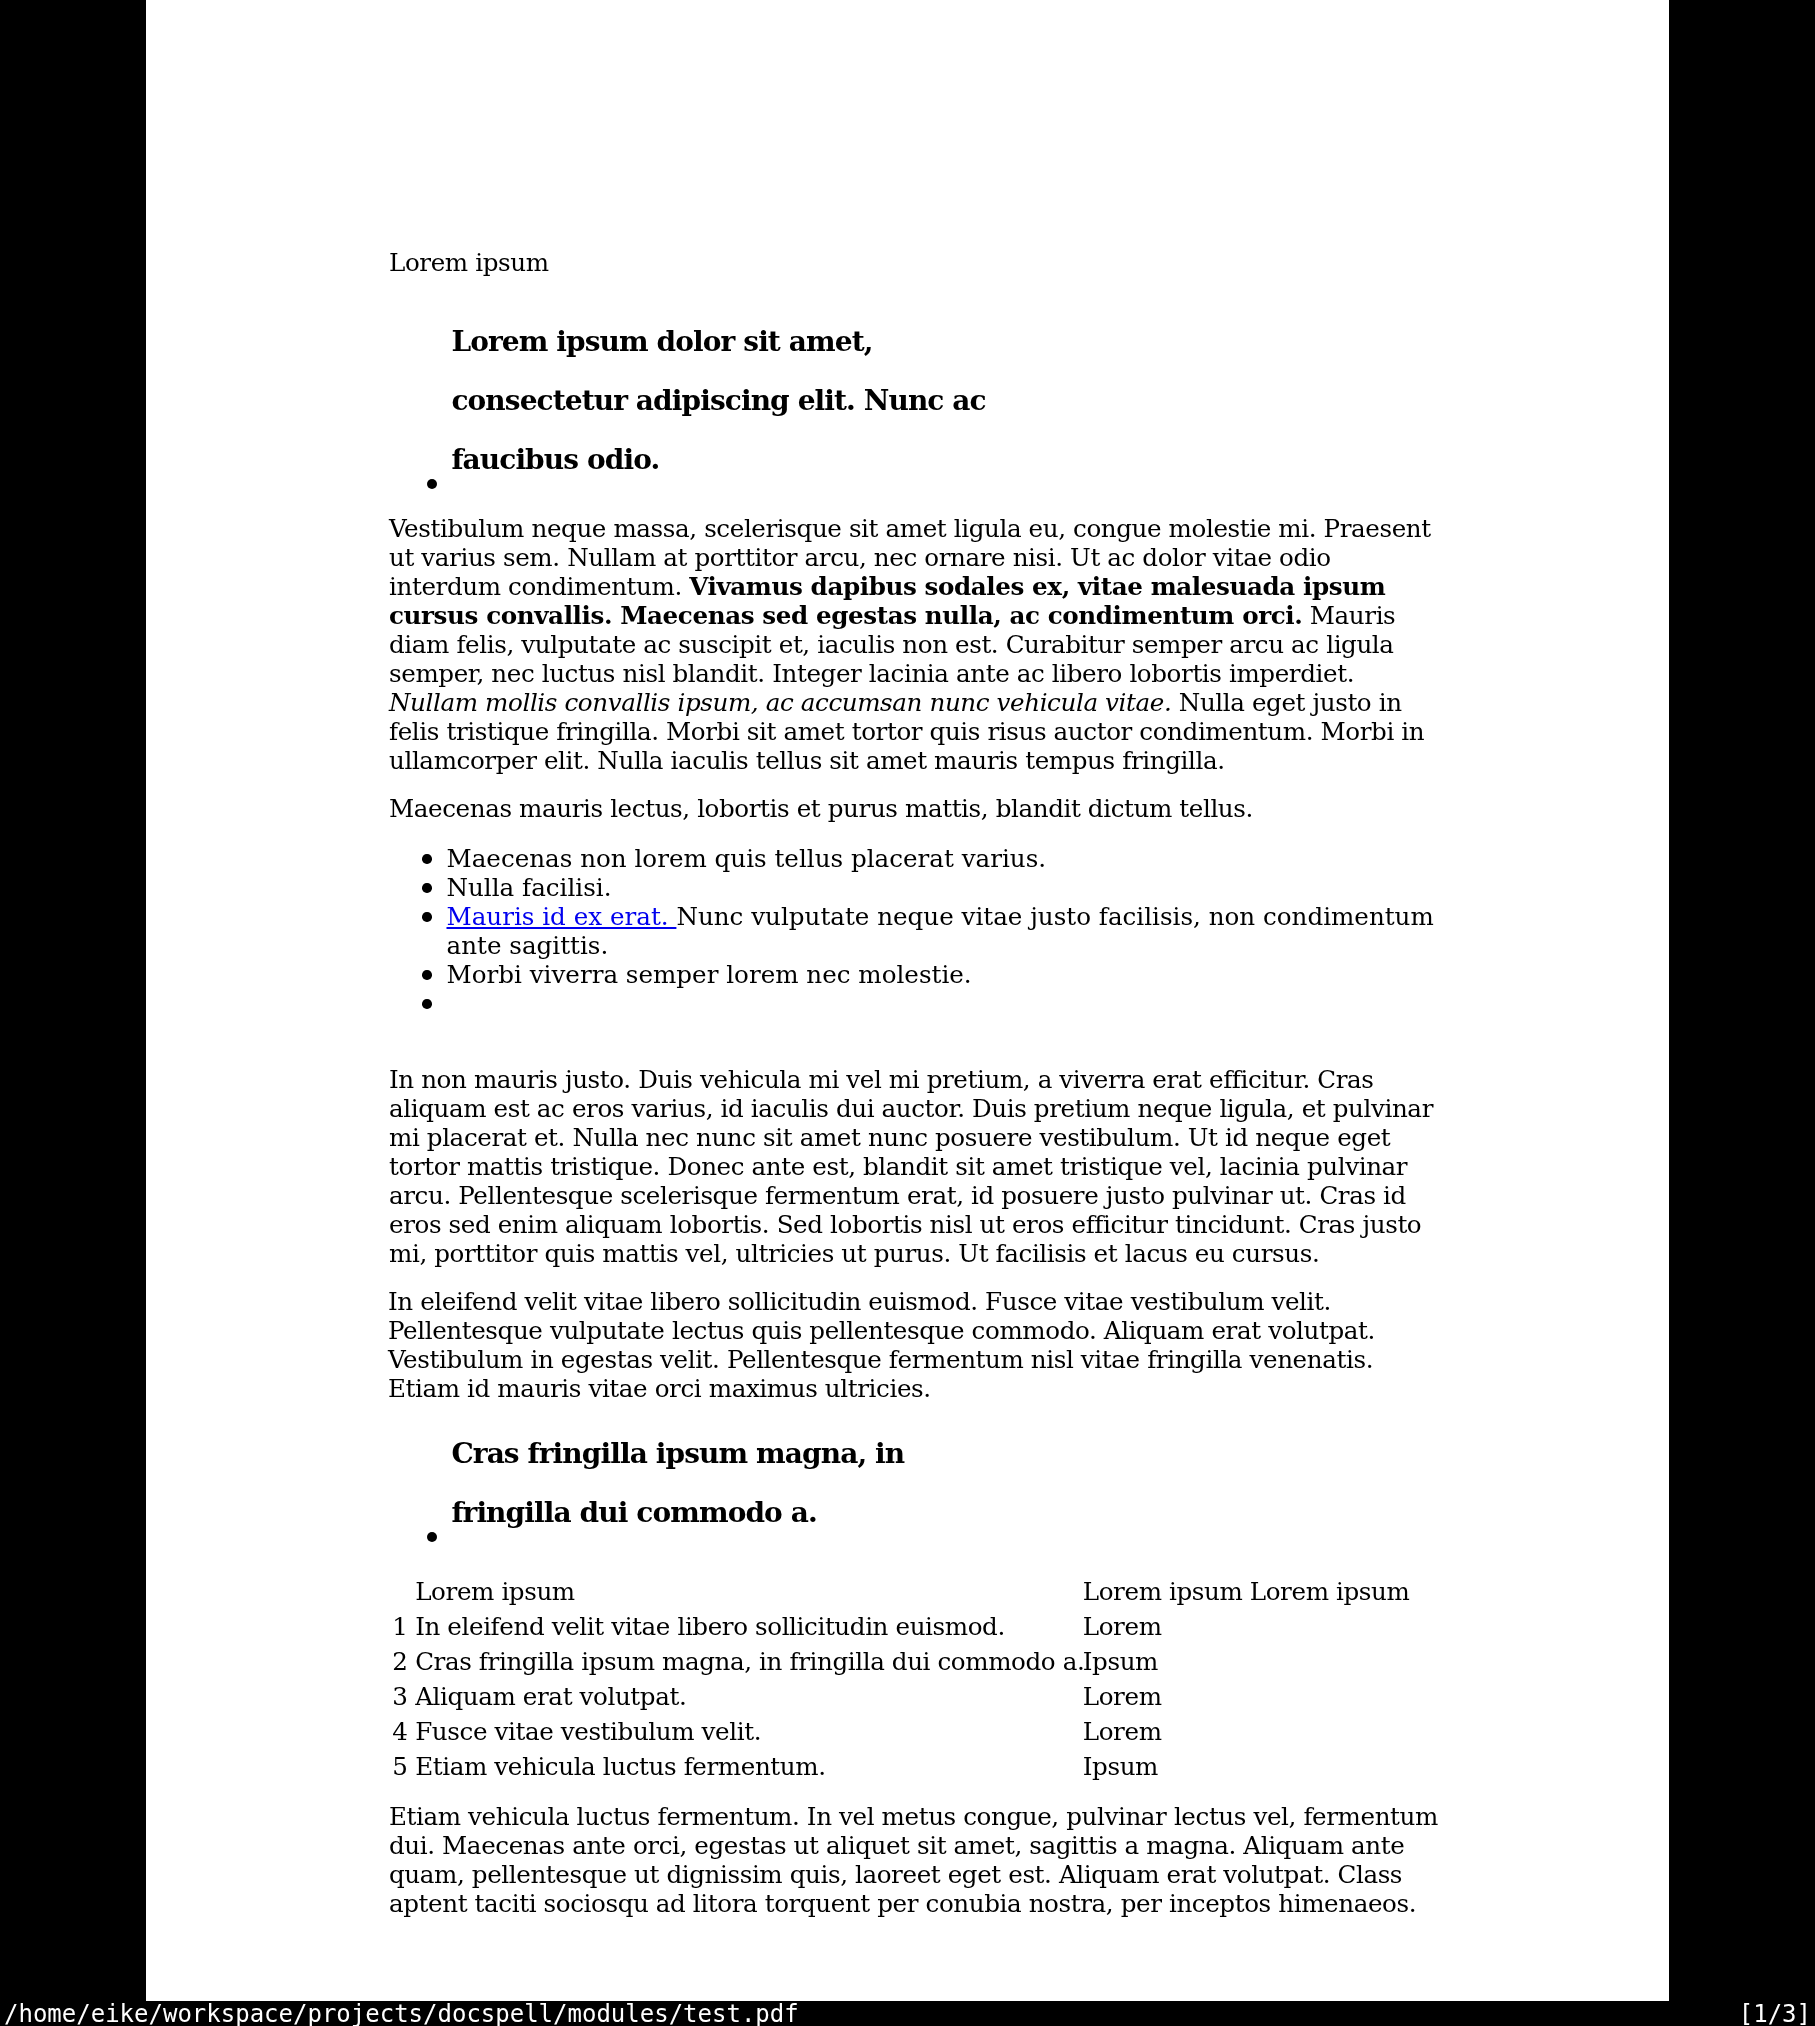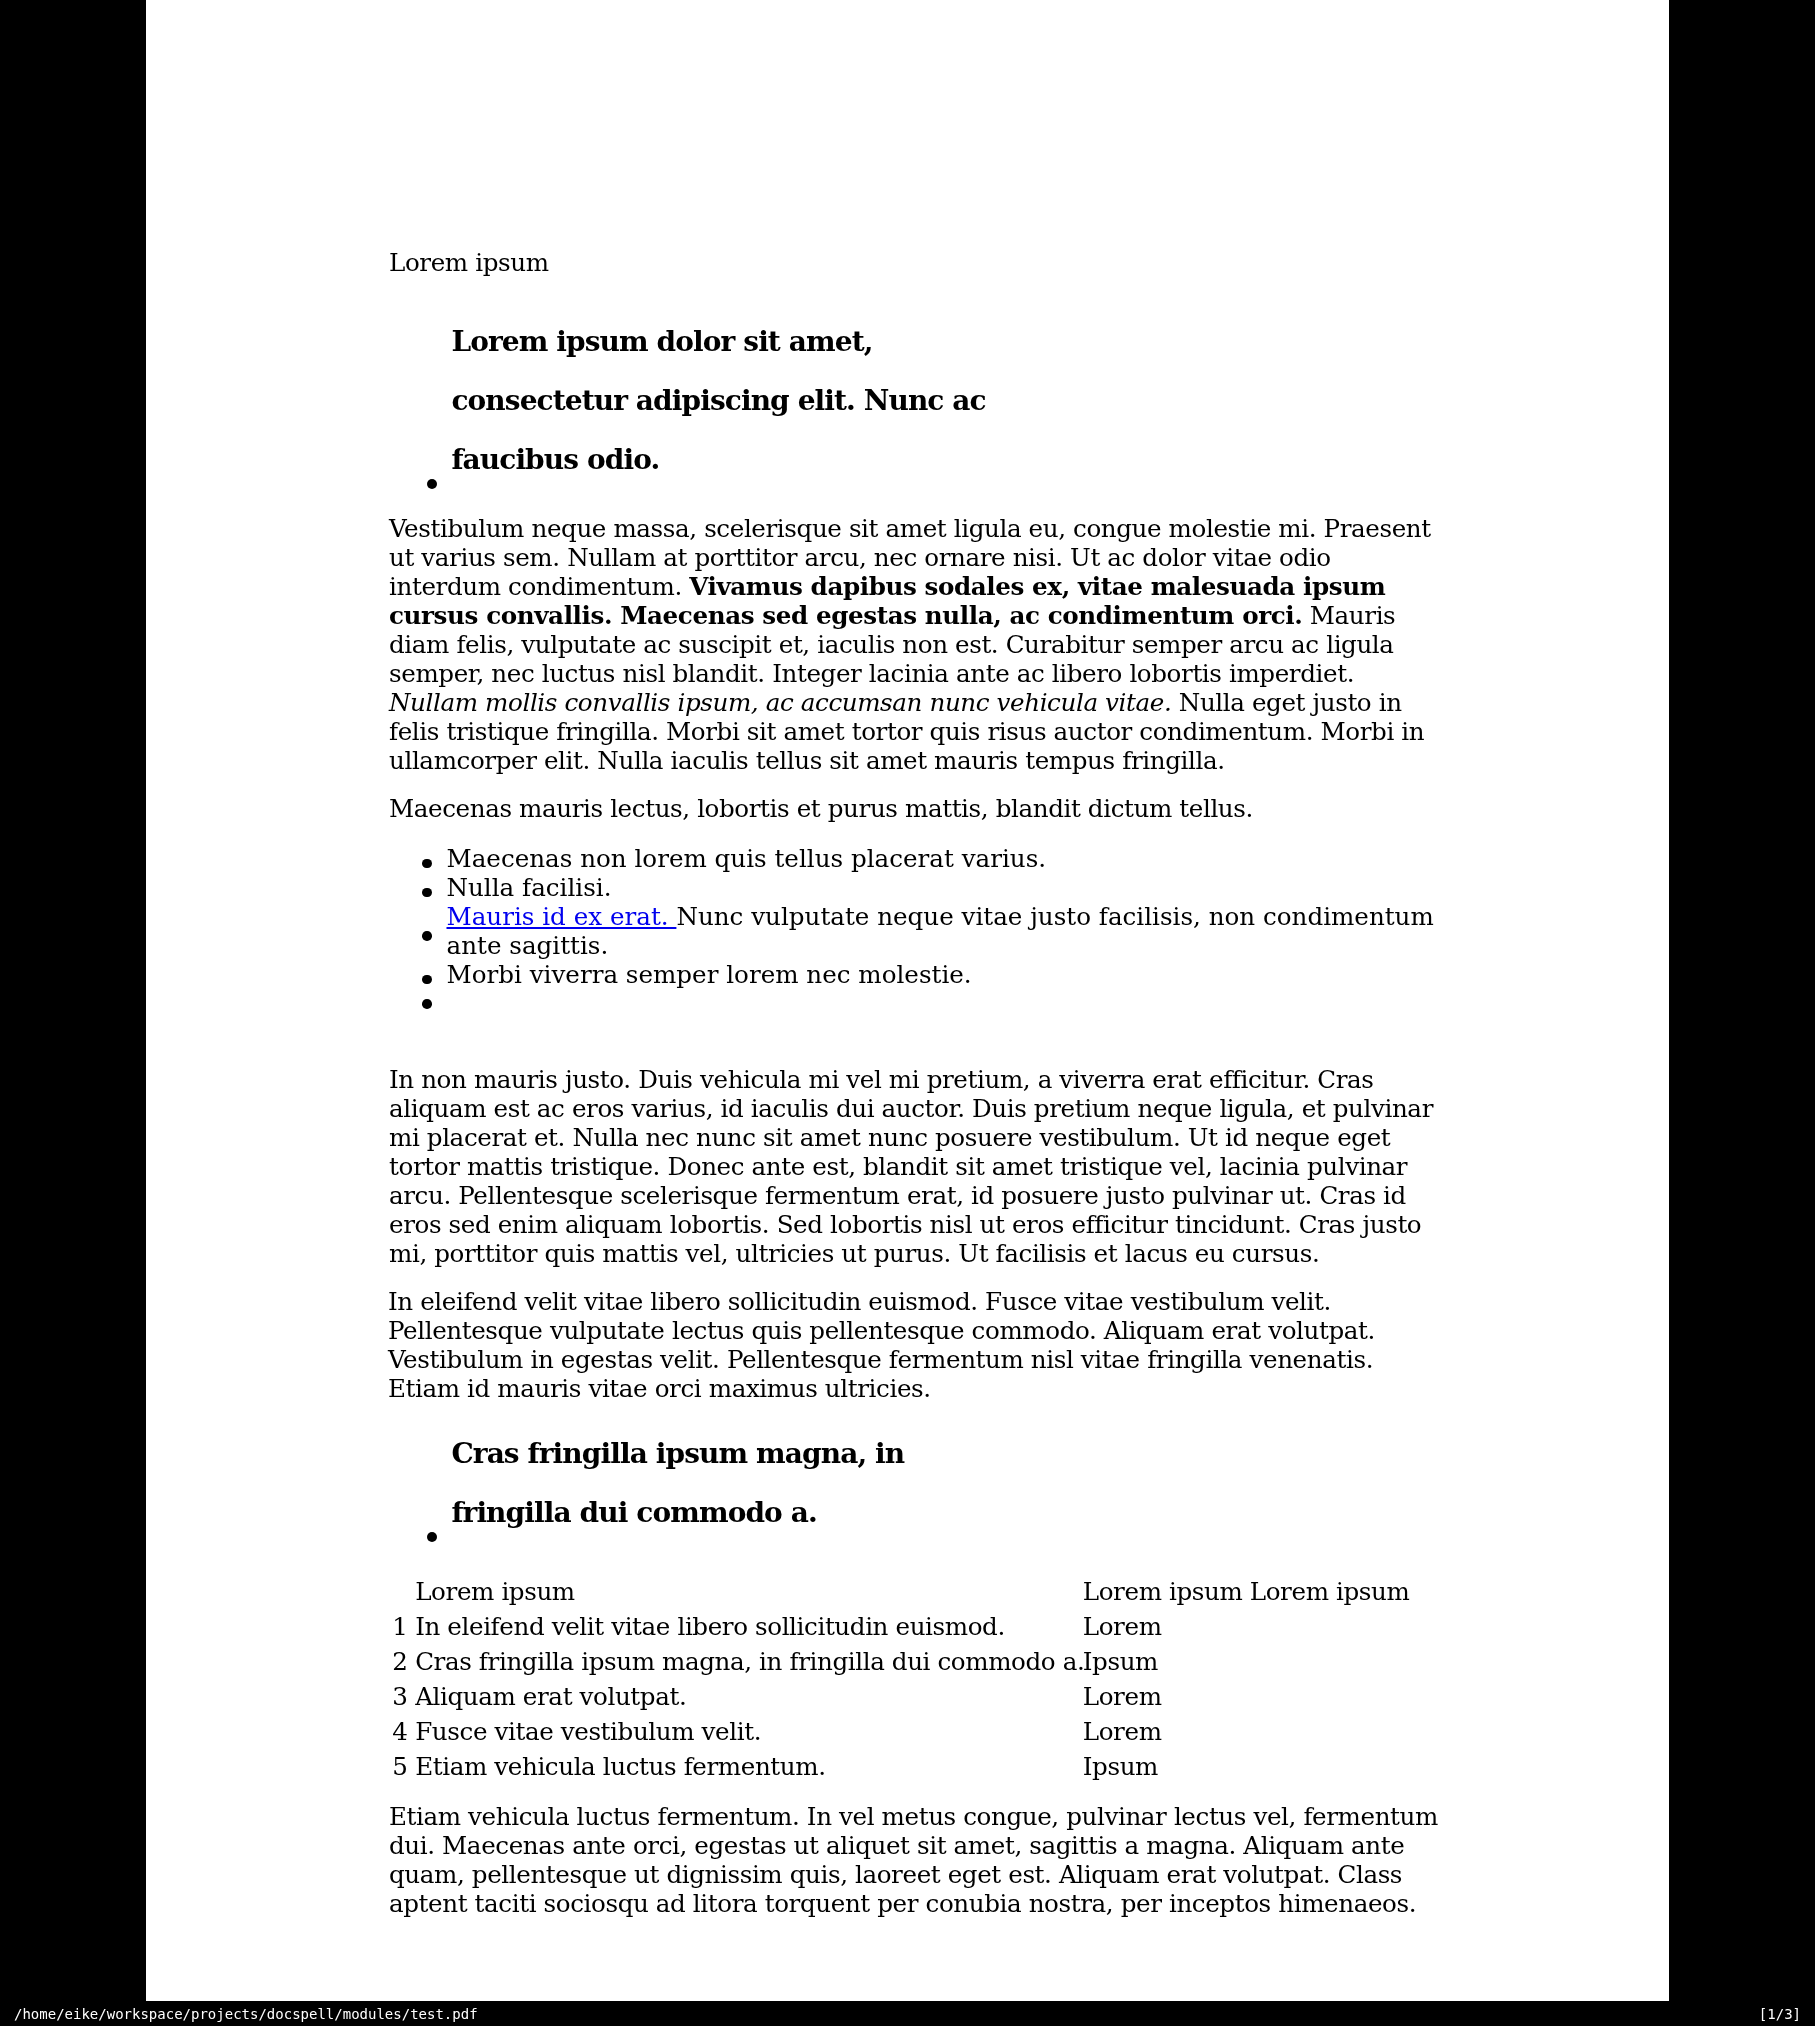--- a/index.html
+++ b/index.html
@@ -60,7 +60,7 @@
     width: 1155px;
     list-style: none; margin: 0; padding: 0;
   }
-  .bullet-list li { display: flex; align-items: center; }
+  .bullet-list li { display: flex; align-items: flex-start; }
   .bullet-list .lbullet {
     flex: none;
     width: 9.5px; height: 9.5px;

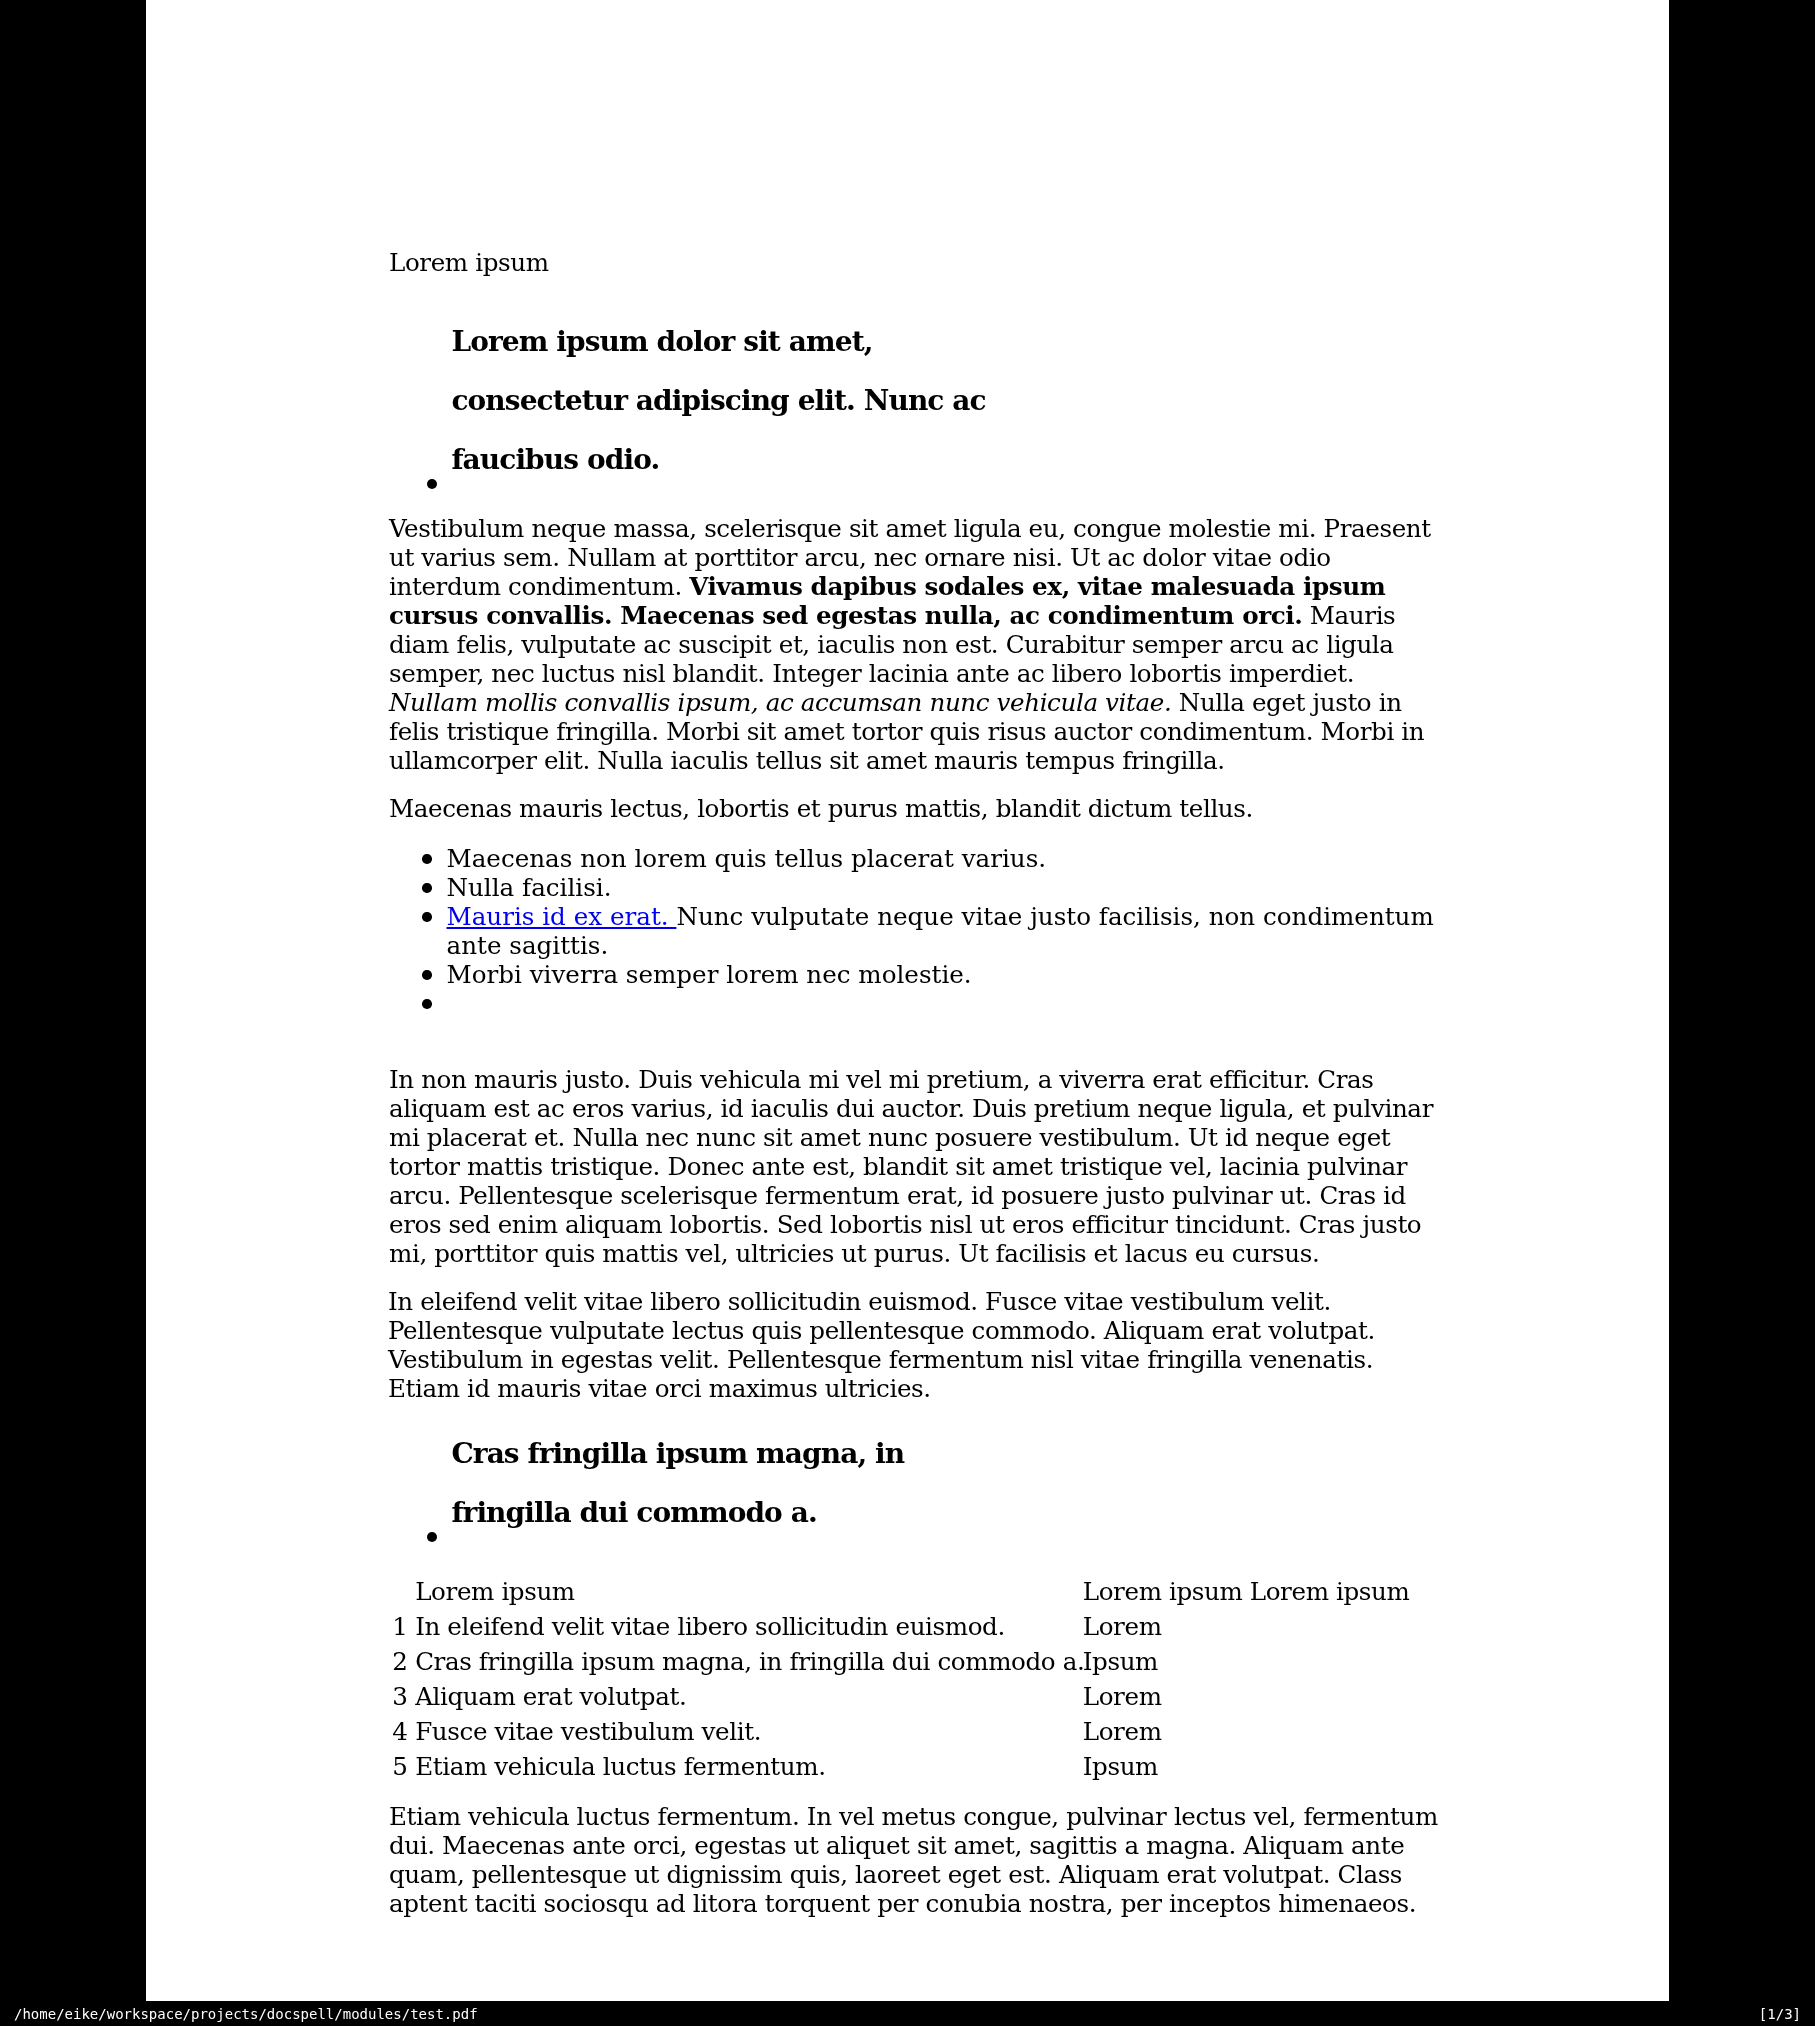--- a/index.html
+++ b/index.html
@@ -92,11 +92,11 @@
     background: var(--statusbar_bg, #000);
     color: var(--statusbar_text, #fff);
     font-family: "DejaVu Sans Mono", monospace;
-    font-size: 14px;
+    font-size: 24px;
     display: flex;
     align-items: center;
     justify-content: space-between;
-    padding: 0 14px;
+    padding: 0 4px;
     box-sizing: border-box;
   }
 </style>

